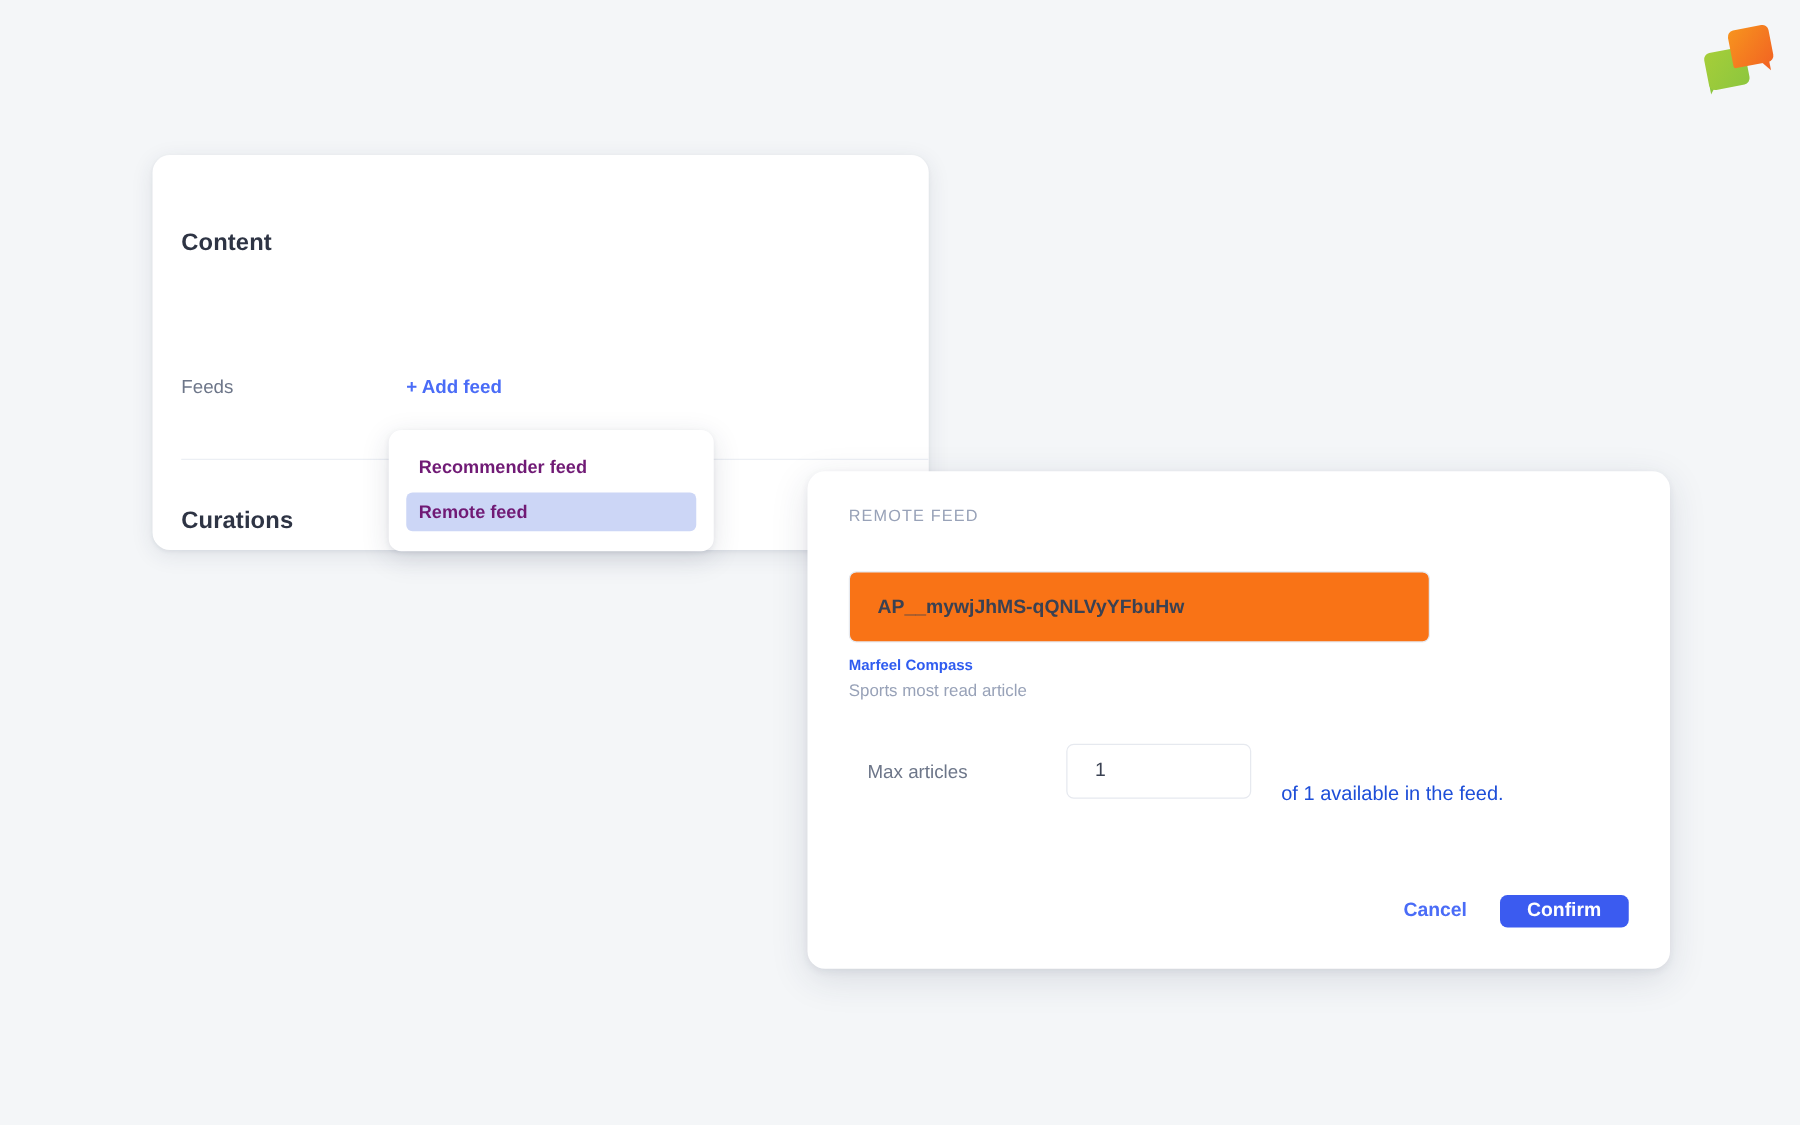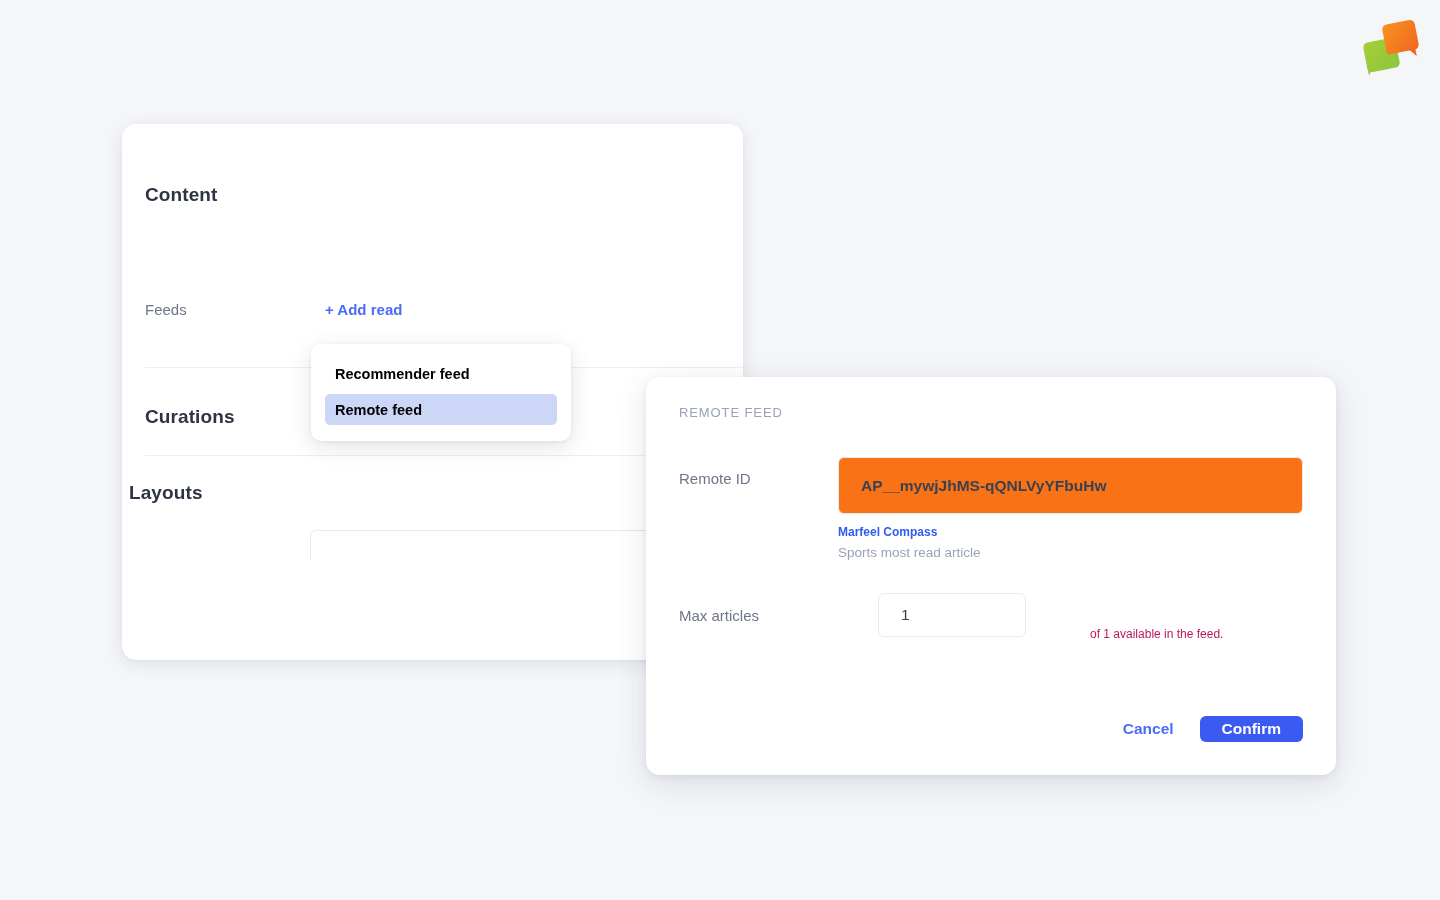--- a/index.html
+++ b/index.html
@@ -69,7 +69,7 @@
     left: 122px;
     top: 124px;
     width: 621px;
-    height: 536px;
+    height: 316px;
     background: #ffffff;
     border-radius: 14px 14px 0 14px;
     box-shadow: 0 4px 18px rgba(40, 50, 80, 0.10),

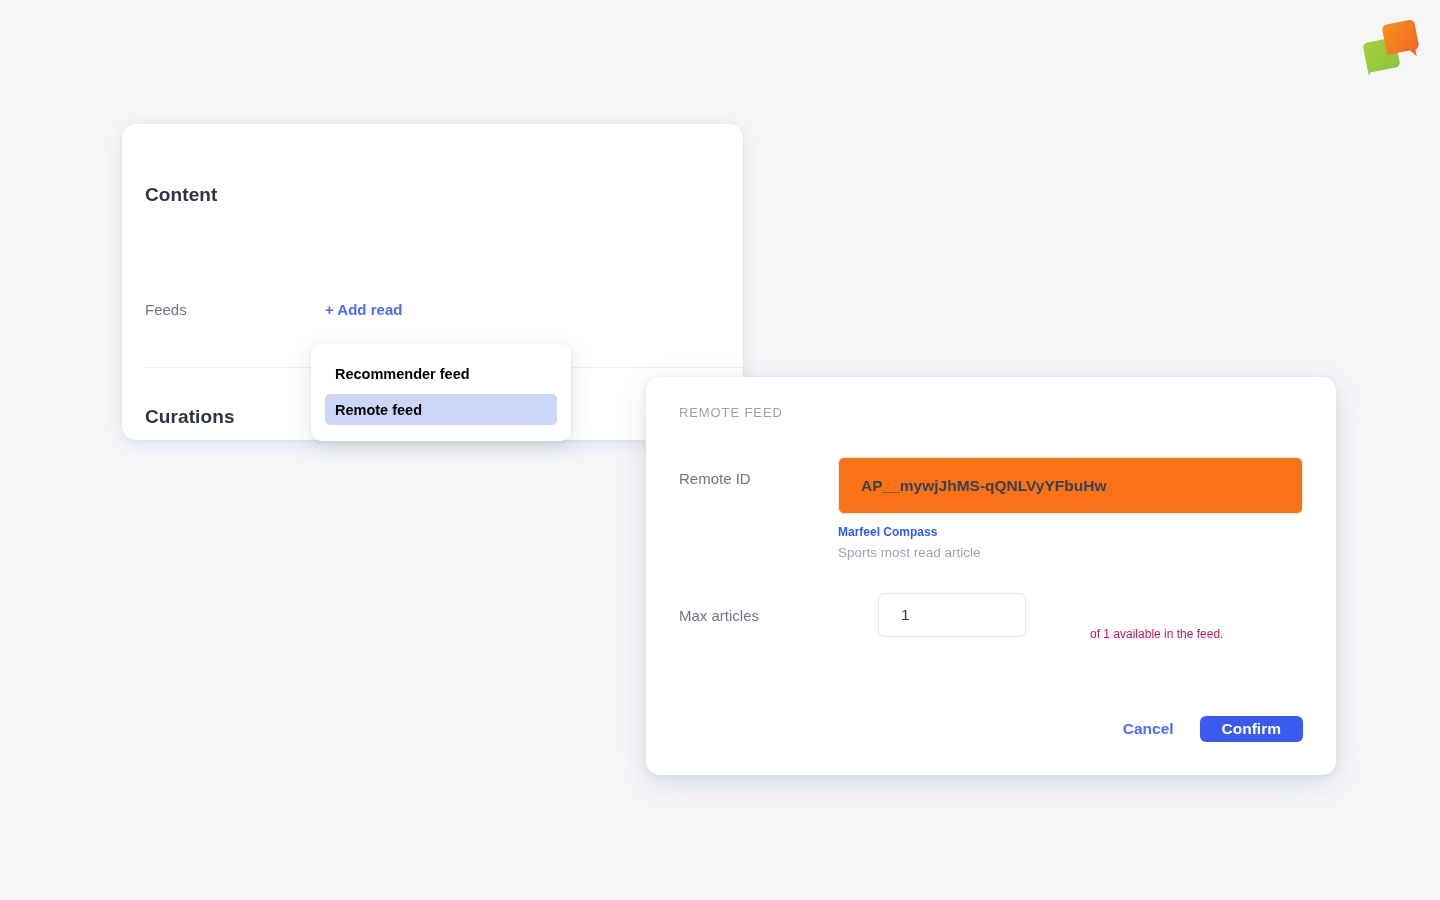--- a/index.html
+++ b/index.html
@@ -349,7 +349,7 @@
 
   <div class="row-feeds">
     <div class="row-label">Feeds</div>
-    <div class="add-feed-link">+ Add read</div>
+    <div class="add-feed-link">+ Add feed</div>
   </div>
 
   <div class="divider d1"></div>

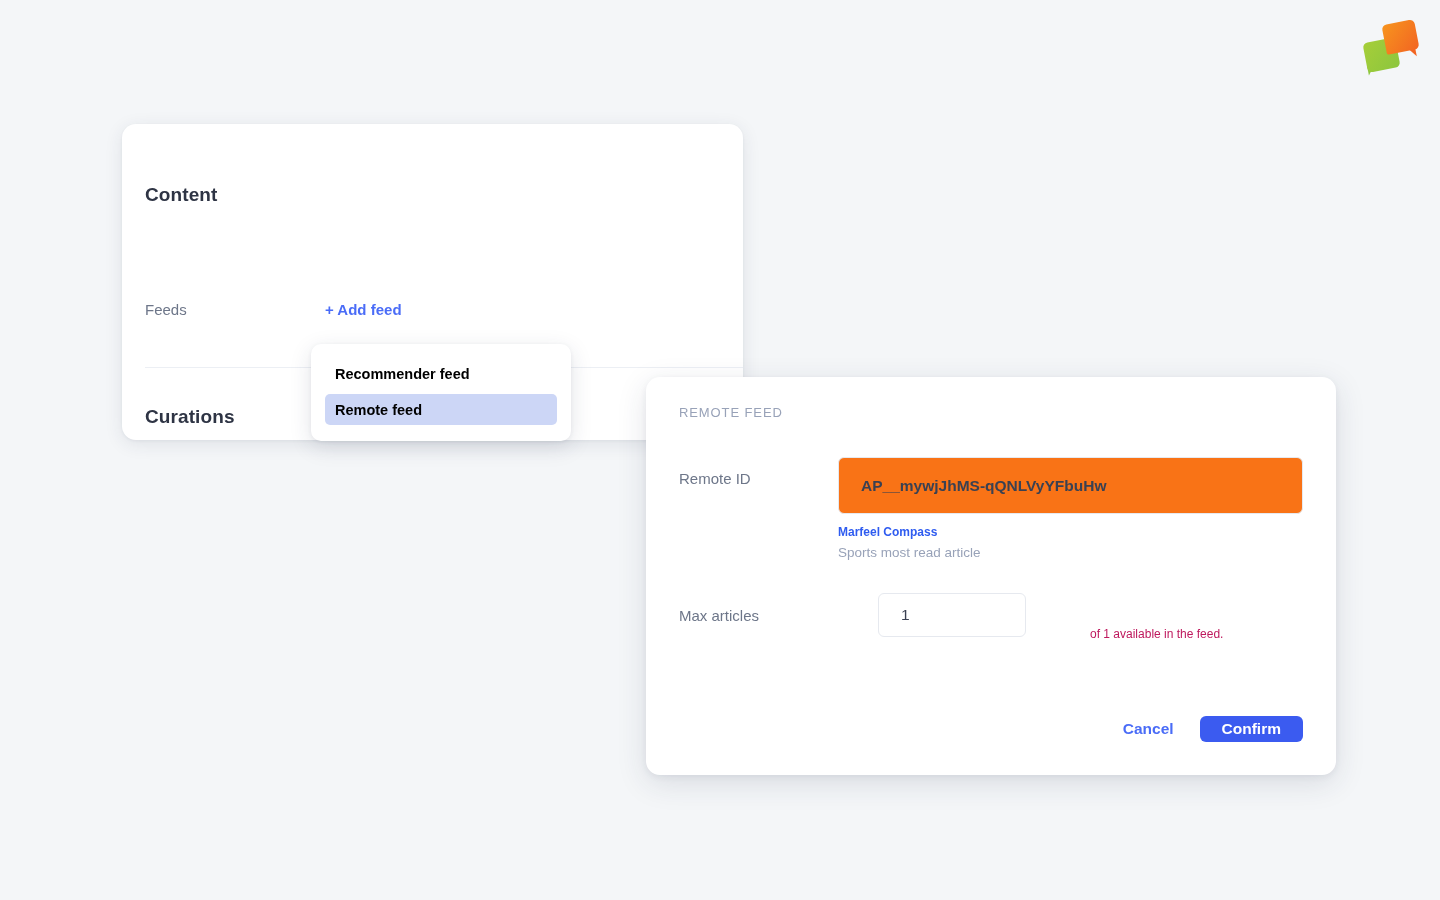--- a/index.html
+++ b/index.html
@@ -189,7 +189,7 @@
     border-radius: 5px;
     font-size: 14.5px;
     font-weight: 600;
-    color: #000000;
+    color: #701a75;
     cursor: pointer;
     margin-bottom: 5px;
   }

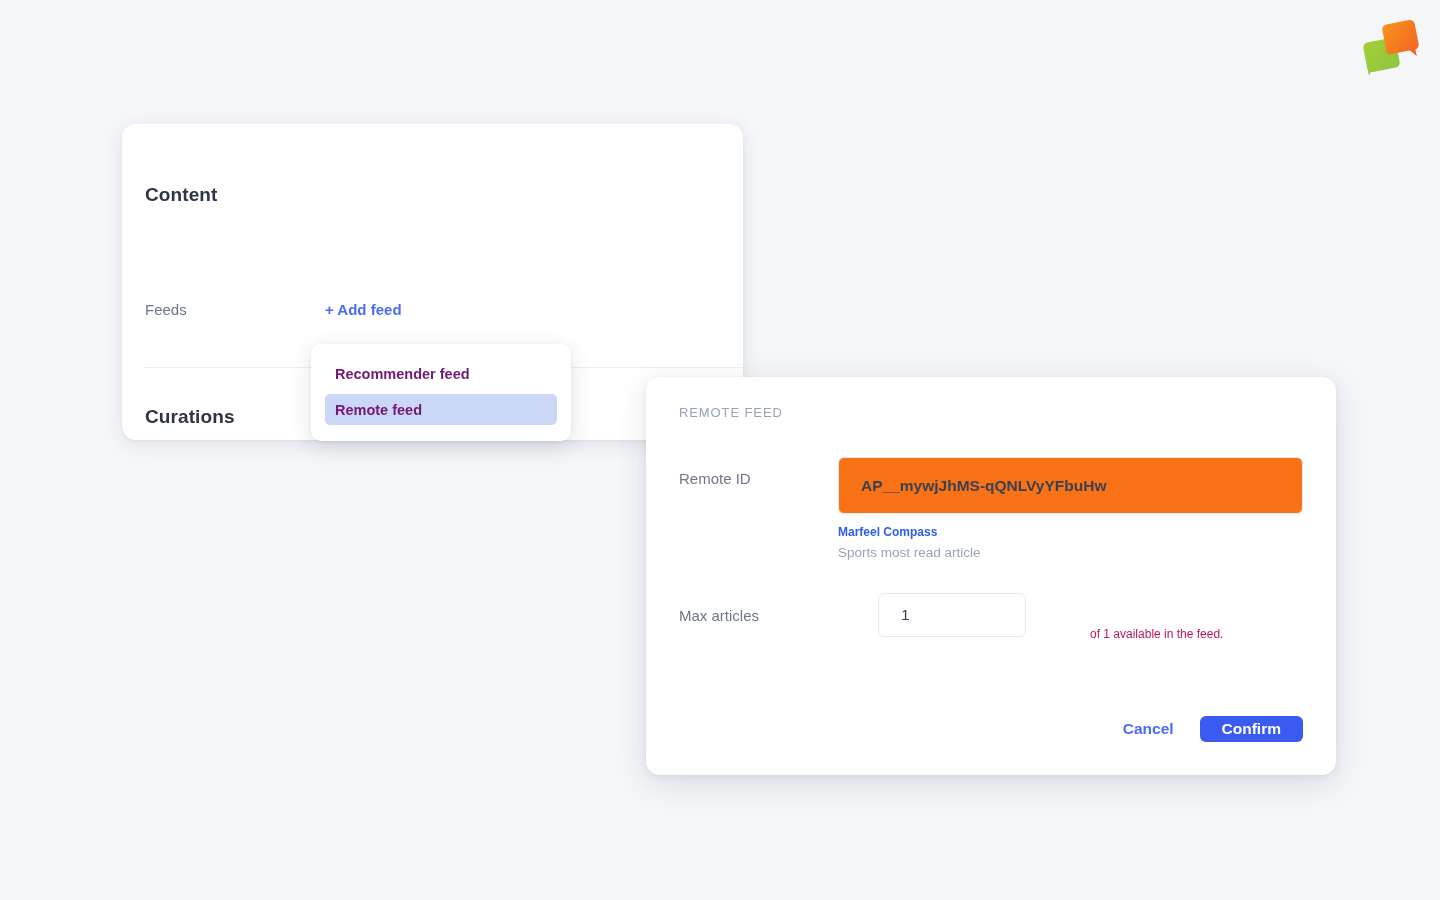--- a/index.html
+++ b/index.html
@@ -373,7 +373,6 @@
   <div class="dialog-eyebrow">REMOTE FEED</div>
 
   <div class="row-remote-id">
-    <div class="dialog-label">Remote ID</div>
     <div class="remote-id-col">
       <div class="text-input" placeholder="Remote ID">AP__mywjJhMS-qQNLVyYFbuHw</div>
       <div class="feed-name">Marfeel Compass</div>

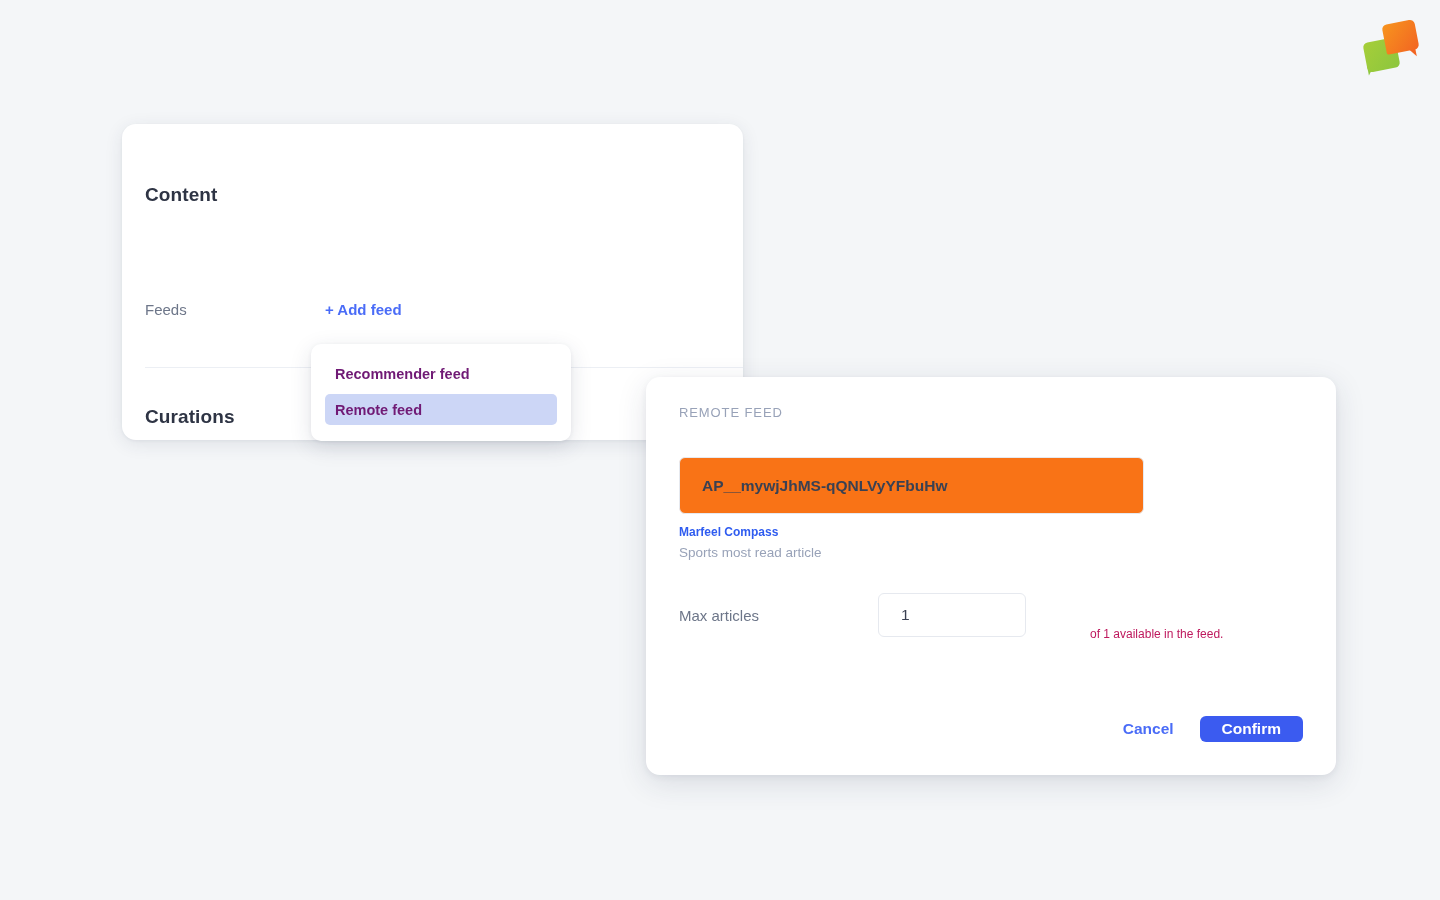--- a/index.html
+++ b/index.html
@@ -271,12 +271,11 @@
 
   .row-max-articles {
     position: absolute;
-    left: 33px;
+    left: 48px;
     top: 212px;
     width: 624px;
     display: flex;
     align-items: center;
-    gap: 40px;
   }
   .row-max-articles .dialog-label {
     width: 159px;

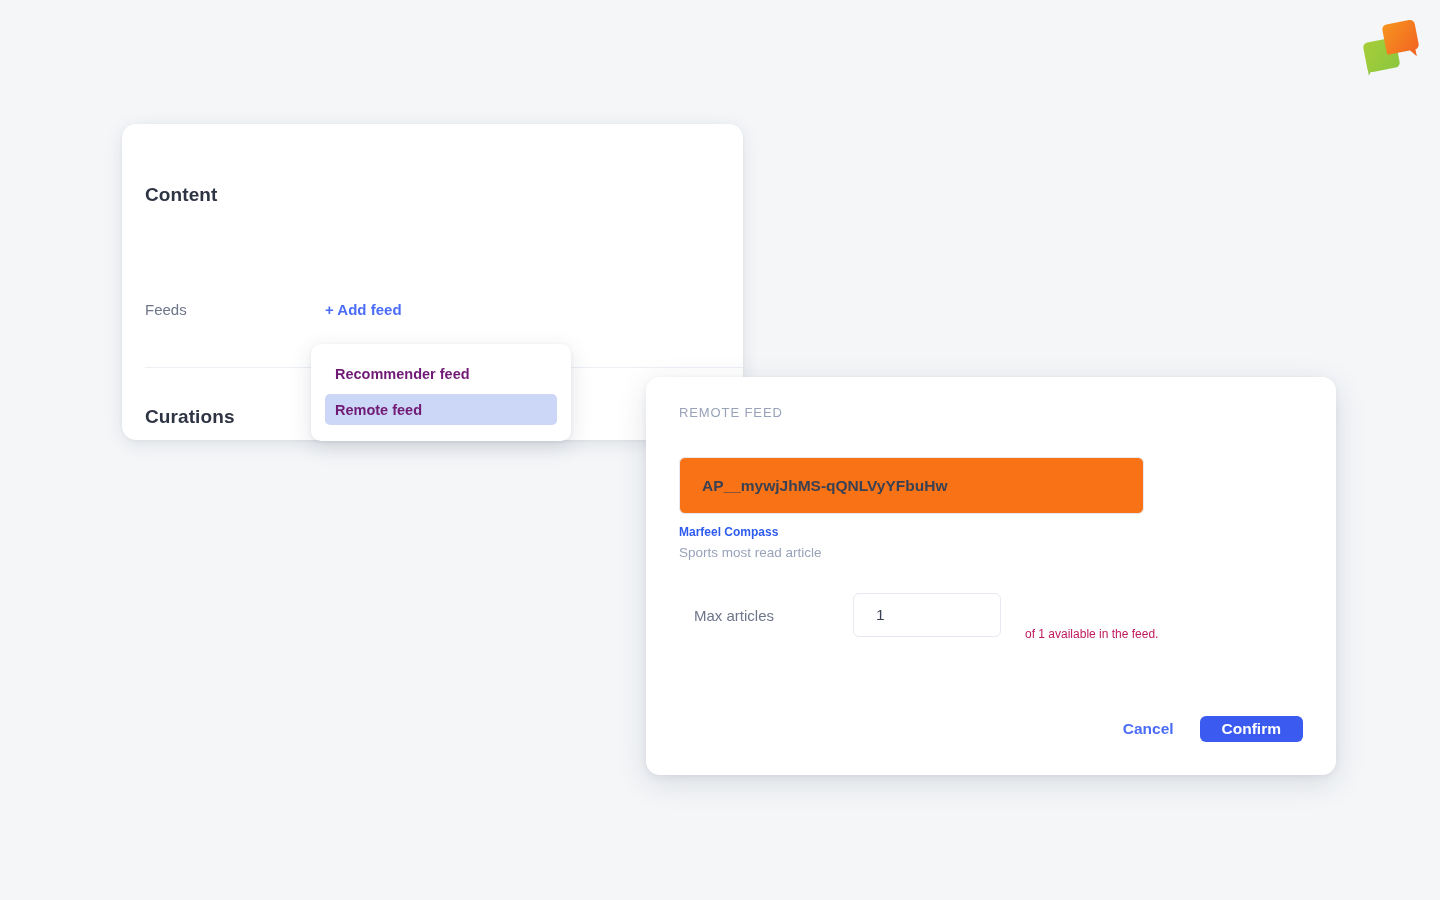--- a/index.html
+++ b/index.html
@@ -295,8 +295,8 @@
   }
   .available-note {
     margin-left: 24px;
-    font-size: 12px;
-    color: #be185d;
+    font-size: 16px;
+    color: #1d4ed8;
     margin-top: 38px;
   }
 

